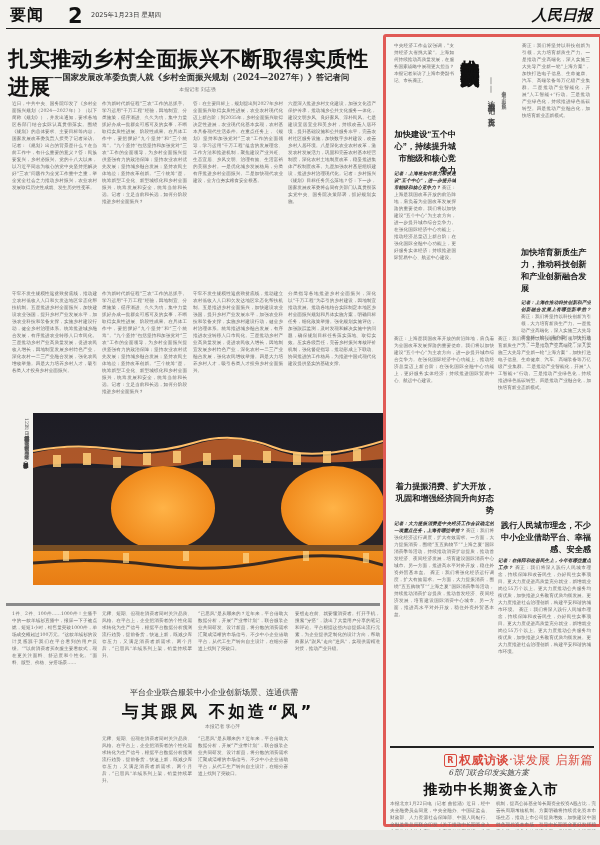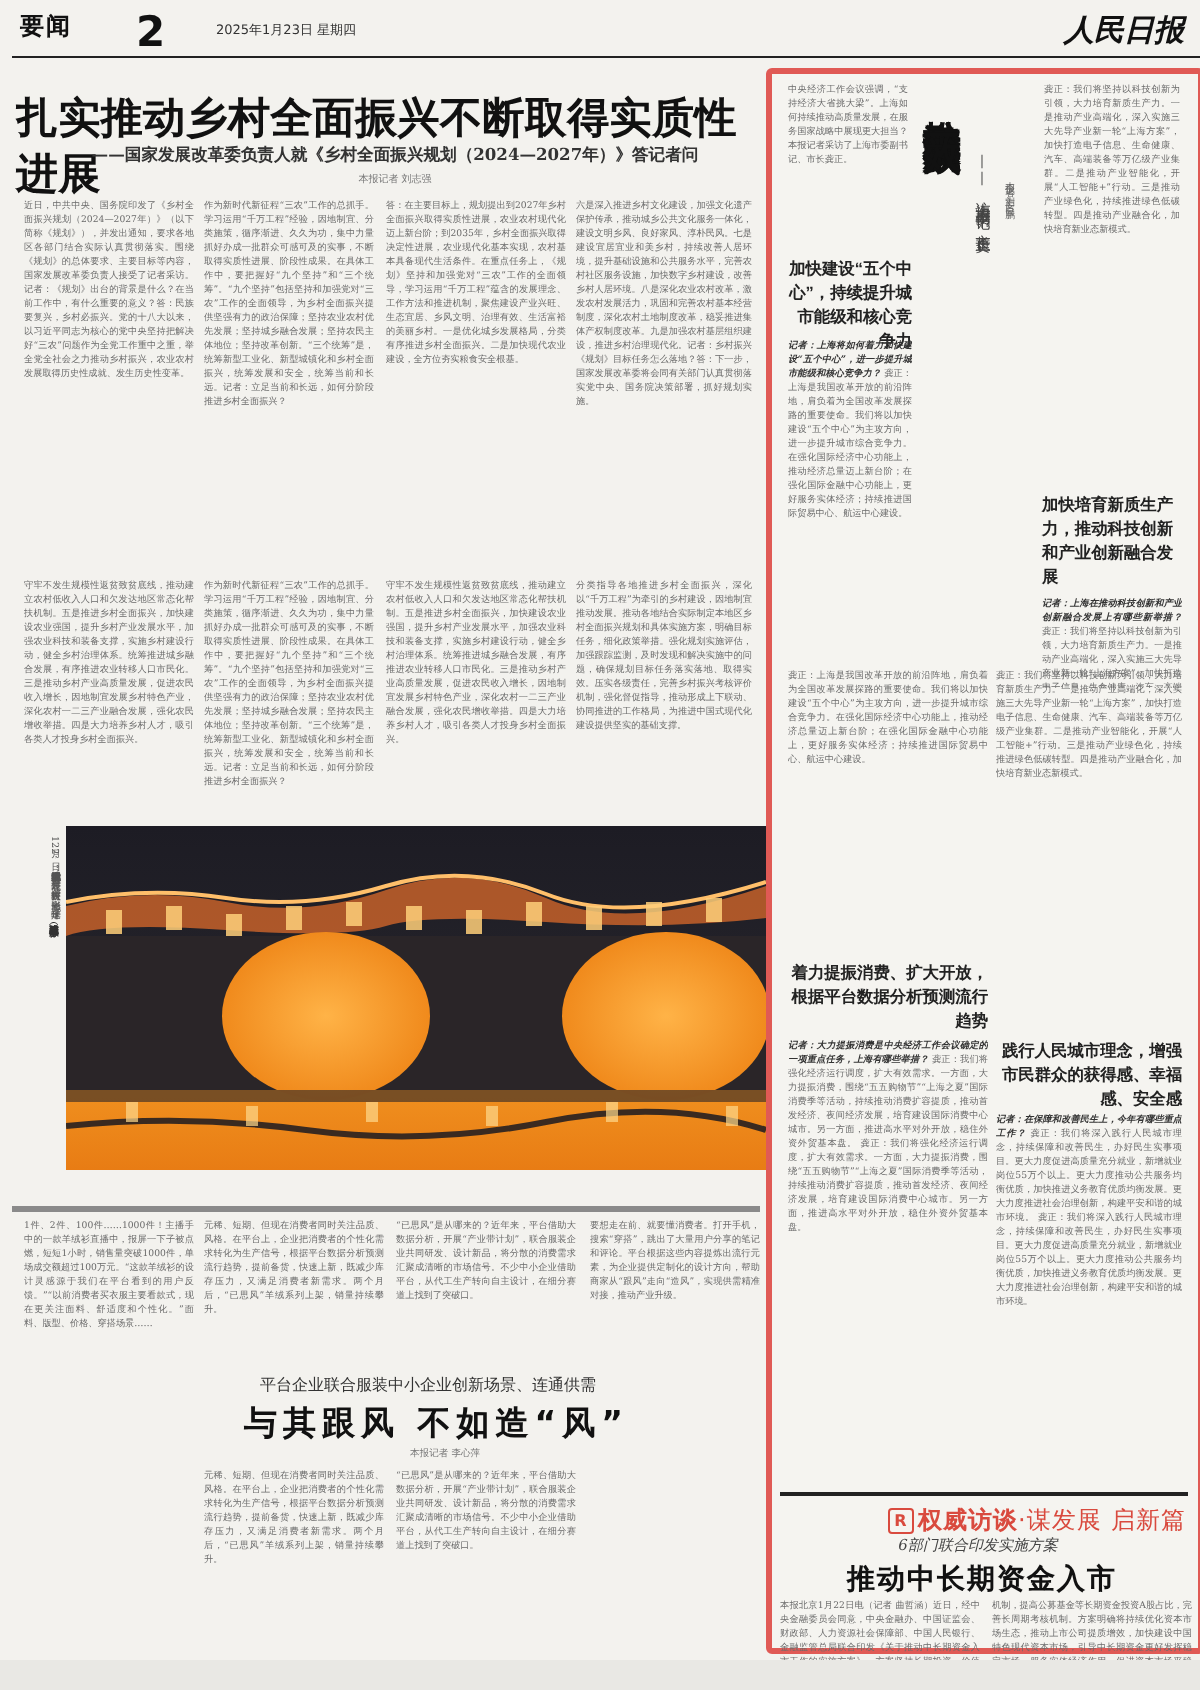--- a/index.html
+++ b/index.html
@@ -9,7 +9,7 @@
   }
   .abs { position: absolute; }
   .masthead-rule { left: 6px; top: 28px; width: 594px; height: 1px; background: #222; }
-  .section-title { left: 10px; top: 5px; font-family: "DejaVu Sans", sans-serif; font-weight: bold; font-size: 12px; letter-spacing: 1px; color: #111; }
+  .section-title { left: 10px; top: 5px; font-family: "DejaVu Sans", sans-serif; font-weight: bold; font-size: 16px; letter-spacing: 1px; color: #111; }
   .page-num { left: 68px; top: 4px; font-family: "DejaVu Sans", sans-serif; font-size: 21px; font-weight: bold; color: #111; }
   .date { left: 108px; top: 11px; font-family: "DejaVu Sans", sans-serif; font-size: 6.5px; color: #333; }
   .logo { right: 8px; top: 6px; font-family: "DejaVu Serif", serif; font-style: italic; font-size: 15px; font-weight: bold; color: #111; }

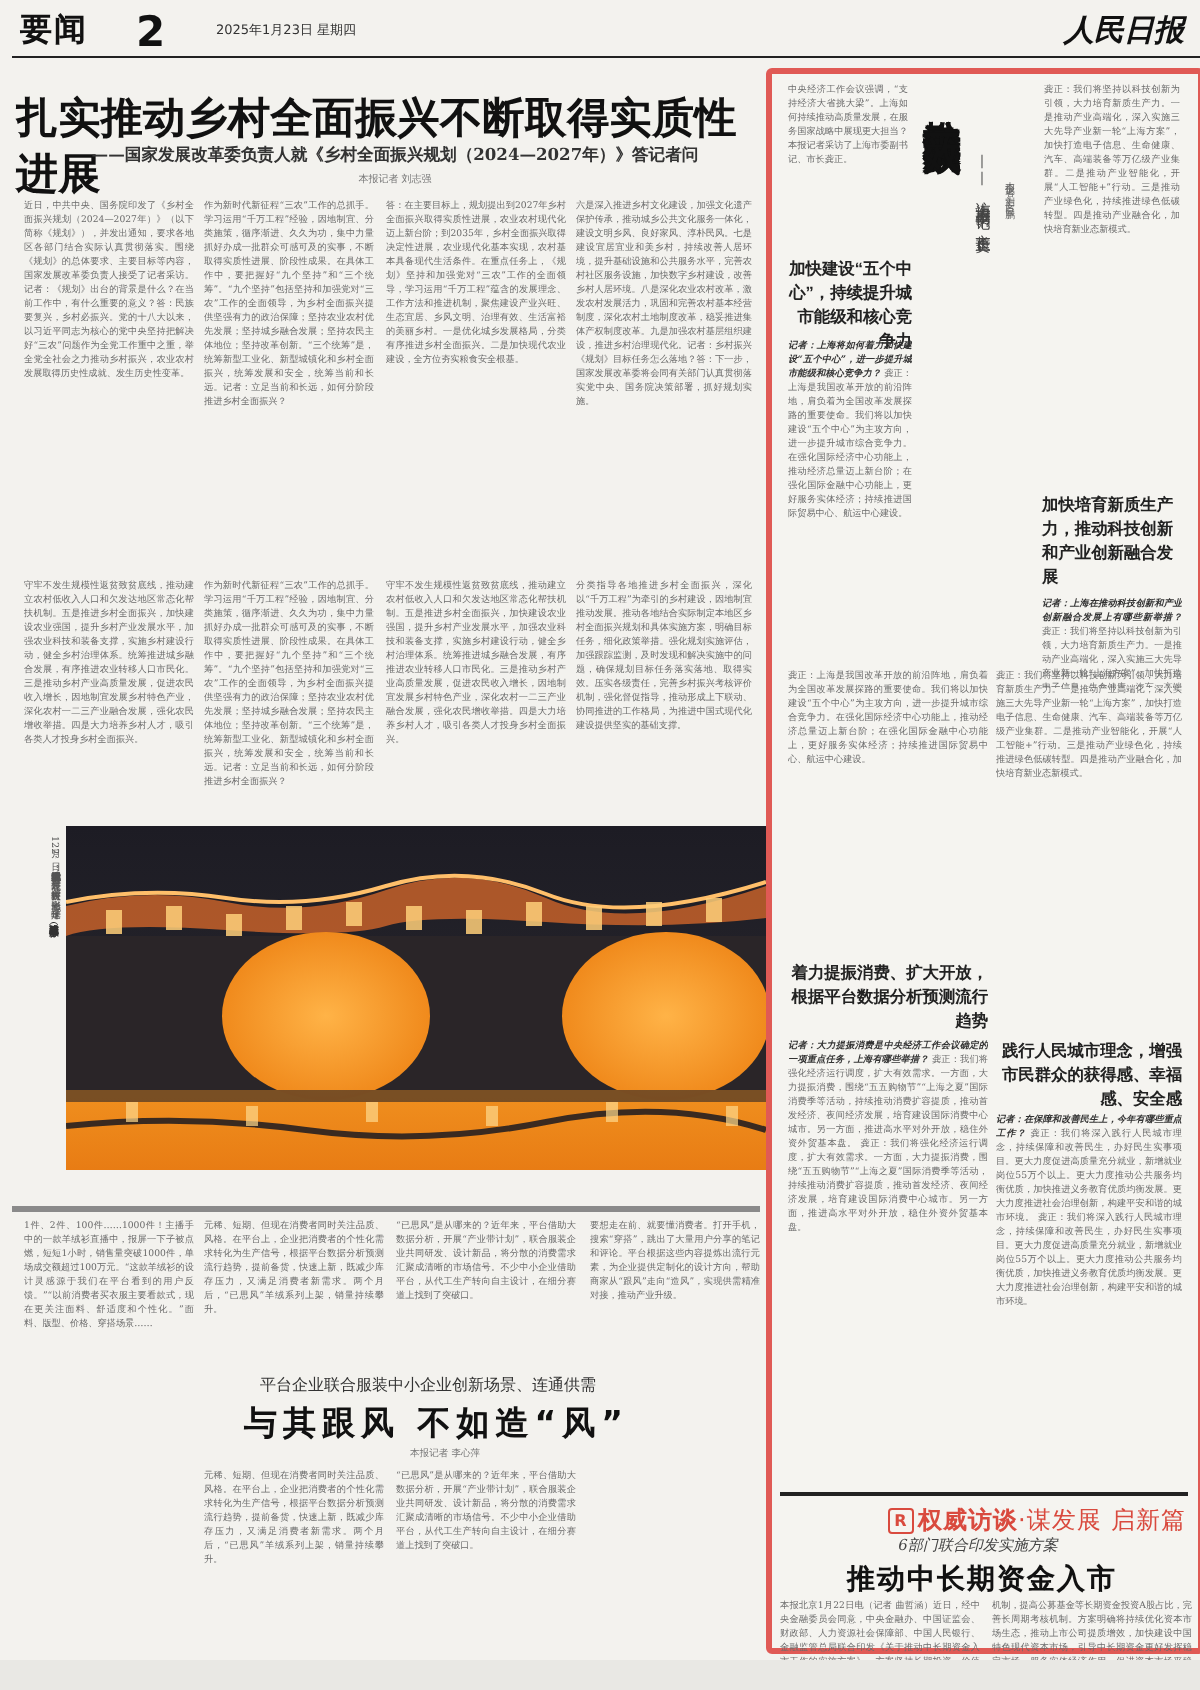--- a/index.html
+++ b/index.html
@@ -11,7 +11,7 @@
   .masthead-rule { left: 6px; top: 28px; width: 594px; height: 1px; background: #222; }
   .section-title { left: 10px; top: 5px; font-family: "DejaVu Sans", sans-serif; font-weight: bold; font-size: 16px; letter-spacing: 1px; color: #111; }
   .page-num { left: 68px; top: 4px; font-family: "DejaVu Sans", sans-serif; font-size: 21px; font-weight: bold; color: #111; }
-  .date { left: 108px; top: 11px; font-family: "DejaVu Sans", sans-serif; font-size: 6.5px; color: #333; }
+  .date { left: 91px; top: 11px; font-family: "DejaVu Sans", sans-serif; font-size: 6.5px; color: #333; }
   .logo { right: 8px; top: 6px; font-family: "DejaVu Serif", serif; font-style: italic; font-size: 15px; font-weight: bold; color: #111; }
   .headline { left: 8px; top: 45px; width: 380px; font-family: "DejaVu Sans", sans-serif; font-weight: bold; font-size: 21px; letter-spacing: 0.2px; color: #111; text-align: left; }
   .subhead { left: 10px; top: 72px; width: 375px; font-size: 8.3px; font-weight: bold; color: #333; text-align: center; }

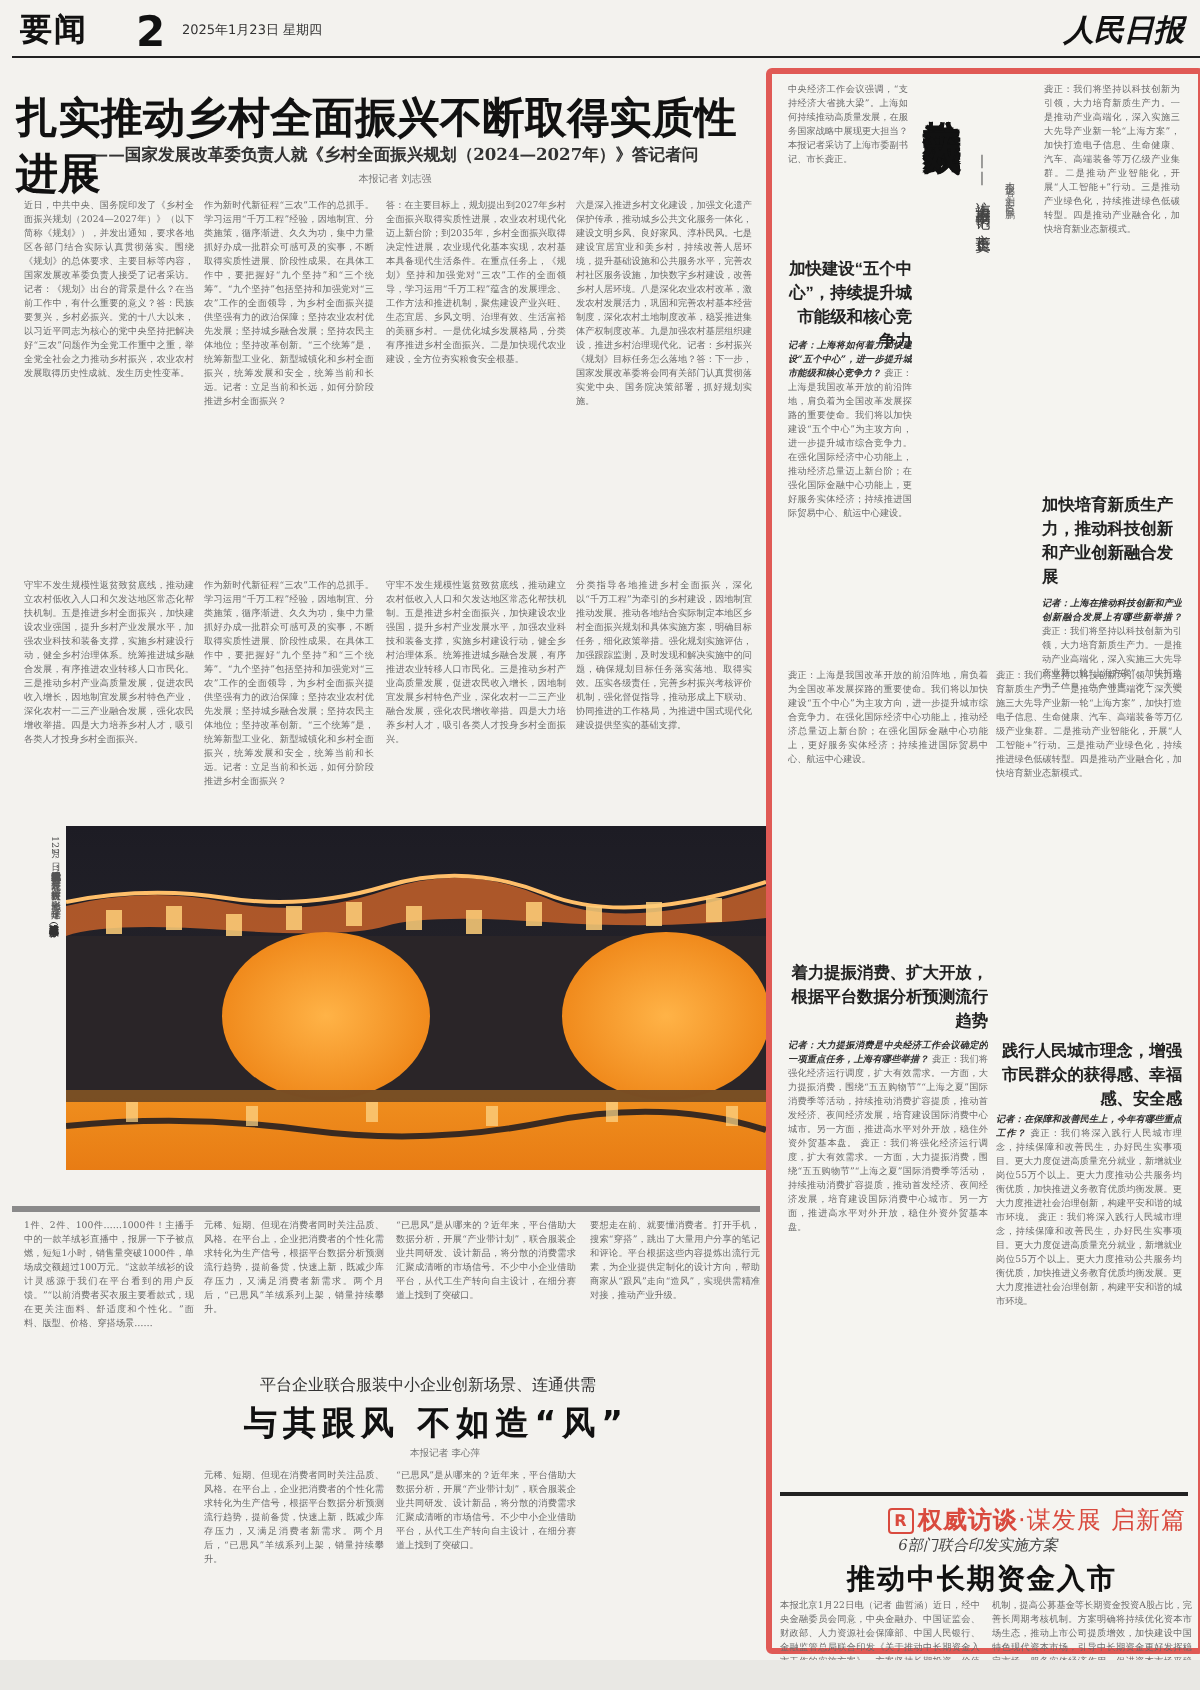--- a/index.html
+++ b/index.html
@@ -146,7 +146,7 @@
   <div class="abs text-col" style="left:8px;top:298px;width:100px;height:143px;">龚正：上海是我国改革开放的前沿阵地，肩负着为全国改革发展探路的重要使命。我们将以加快建设“五个中心”为主攻方向，进一步提升城市综合竞争力。在强化国际经济中心功能上，推动经济总量迈上新台阶；在强化国际金融中心功能上，更好服务实体经济；持续推进国际贸易中心、航运中心建设。</div>
   <div class="abs text-col" style="left:112px;top:298px;width:93px;height:170px;">龚正：我们将坚持以科技创新为引领，大力培育新质生产力。一是推动产业高端化，深入实施三大先导产业新一轮“上海方案”，加快打造电子信息、生命健康、汽车、高端装备等万亿级产业集群。二是推动产业智能化，开展“人工智能+”行动。三是推动产业绿色化，持续推进绿色低碳转型。四是推动产业融合化，加快培育新业态新模式。</div>
 
-  <div class="abs box-sub" style="left:8px;top:444px;width:100px;text-align:right;">着力提振消费、扩大开放，根据平台数据分析预测流行趋势</div>
+  <div class="abs box-sub" style="left:8px;top:444px;width:100px;text-align:right;">着力提振消费、扩大开放，巩固和增强经济回升向好态势</div>
   <div class="abs text-col" style="left:8px;top:483px;width:100px;height:250px;">
     <span class="qa-q">记者：大力提振消费是中央经济工作会议确定的一项重点任务，上海有哪些举措？</span>
     <span>龚正：我们将强化经济运行调度，扩大有效需求。一方面，大力提振消费，围绕“五五购物节”“上海之夏”国际消费季等活动，持续推动消费扩容提质，推动首发经济、夜间经济发展，培育建设国际消费中心城市。另一方面，推进高水平对外开放，稳住外资外贸基本盘。</span>

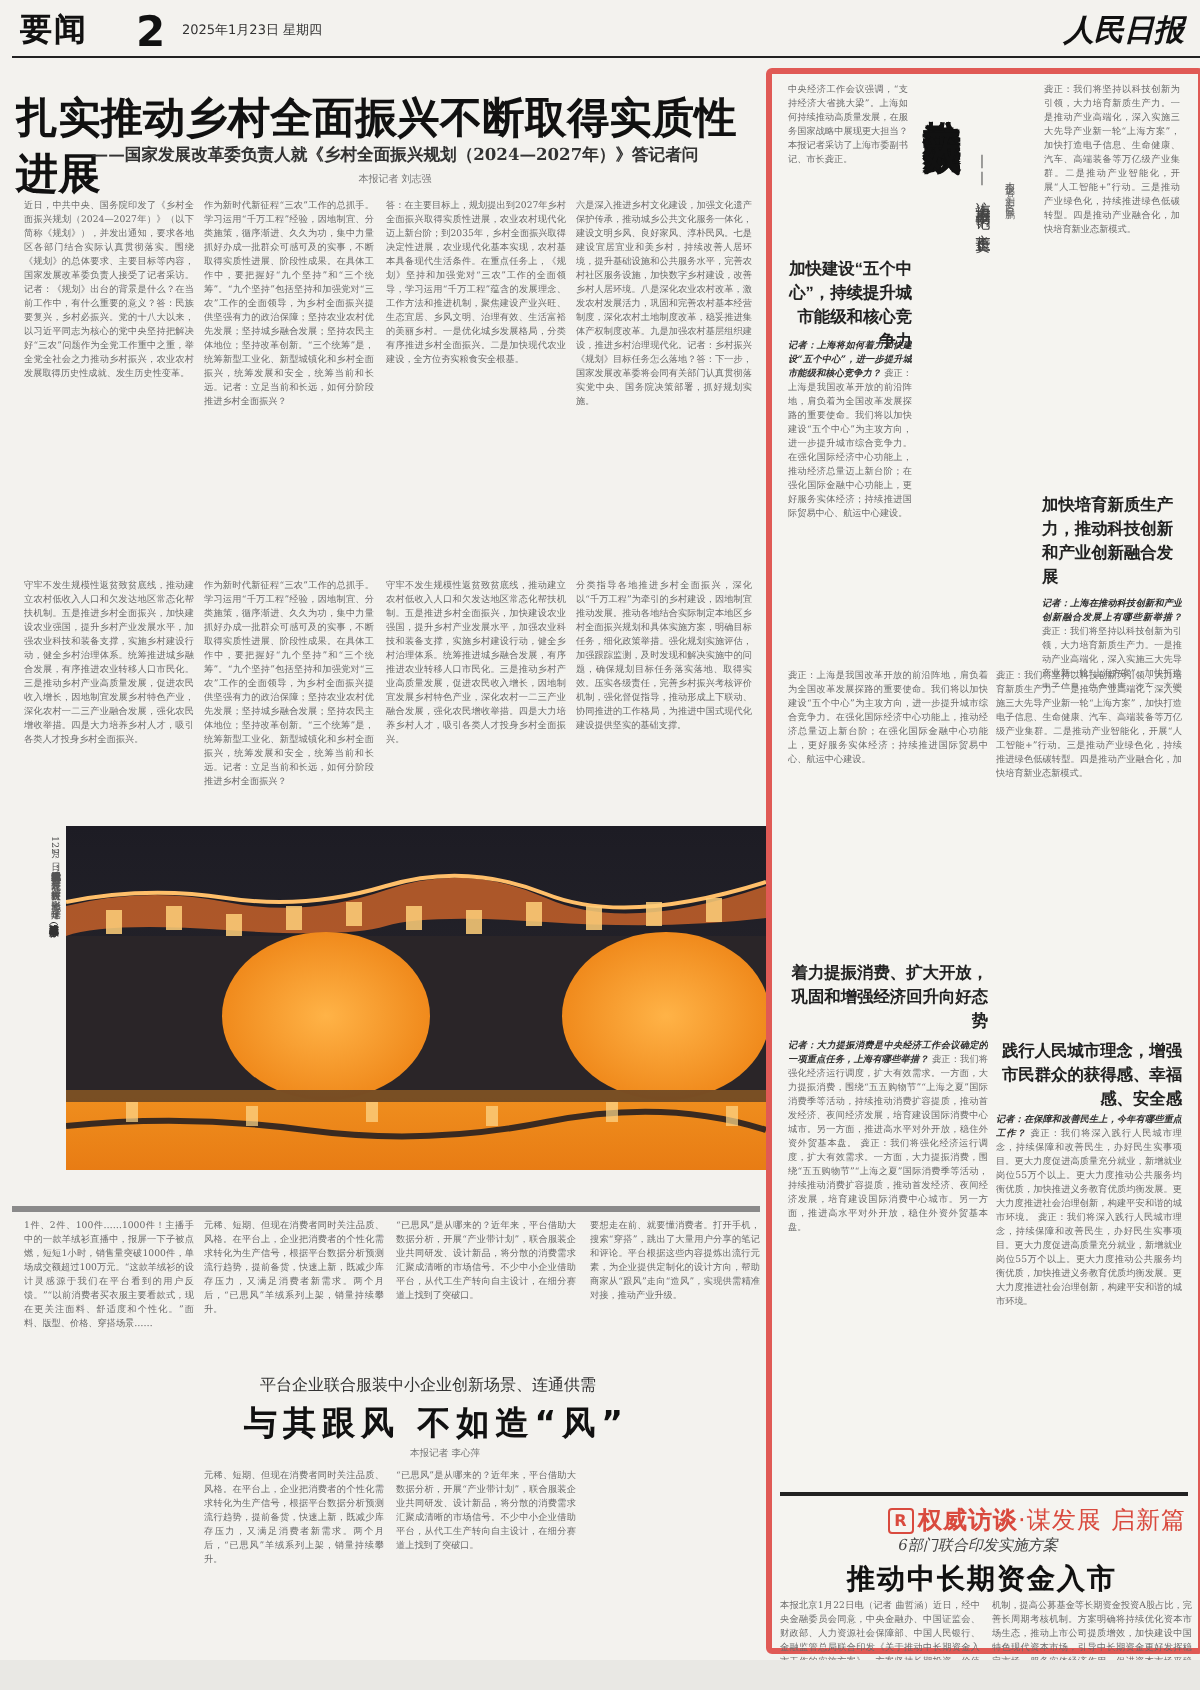--- a/index.html
+++ b/index.html
@@ -153,7 +153,7 @@
     <span>龚正：我们将强化经济运行调度，扩大有效需求。一方面，大力提振消费，围绕“五五购物节”“上海之夏”国际消费季等活动，持续推动消费扩容提质，推动首发经济、夜间经济发展，培育建设国际消费中心城市。另一方面，推进高水平对外开放，稳住外资外贸基本盘。</span>
   </div>
 
-  <div class="abs box-sub" style="left:112px;top:483px;width:93px;text-align:right;">践行人民城市理念，增强市民群众的获得感、幸福感、安全感</div>
+  <div class="abs box-sub" style="left:112px;top:483px;width:93px;text-align:right;">践行人民城市理念，不少中小企业借助平台、幸福感、安全感</div>
   <div class="abs text-col" style="left:112px;top:520px;width:93px;height:213px;">
     <span class="qa-q">记者：在保障和改善民生上，今年有哪些重点工作？</span>
     <span>龚正：我们将深入践行人民城市理念，持续保障和改善民生，办好民生实事项目。更大力度促进高质量充分就业，新增就业岗位55万个以上。更大力度推动公共服务均衡优质，加快推进义务教育优质均衡发展。更大力度推进社会治理创新，构建平安和谐的城市环境。</span>

